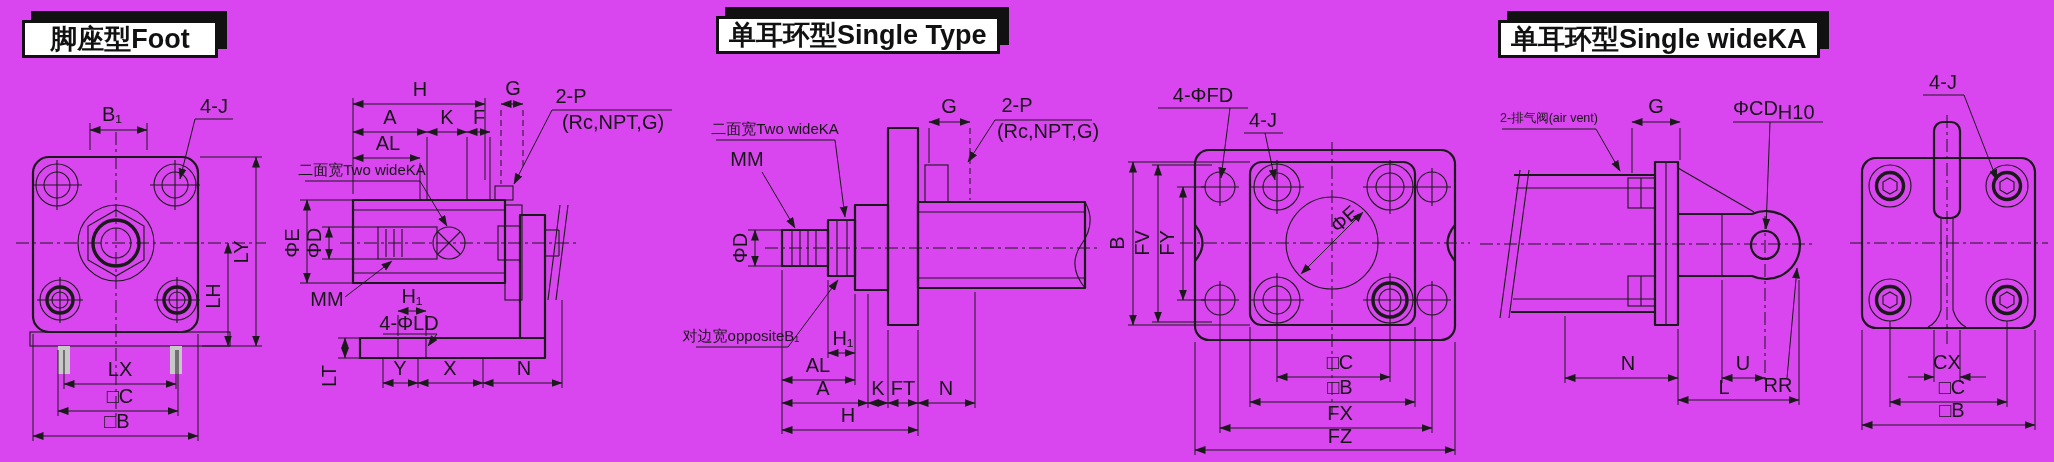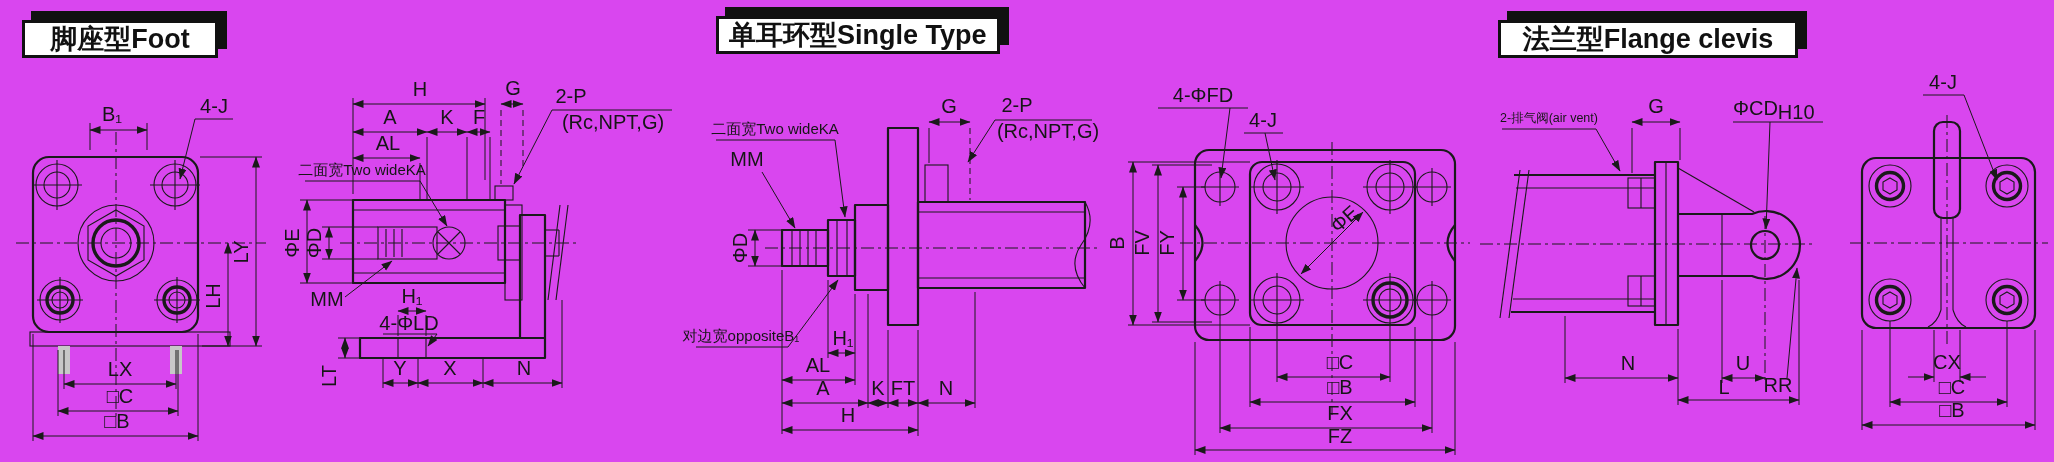--- a/index.html
+++ b/index.html
@@ -36,7 +36,7 @@
     <span>单耳环型Single Type</span>
   </div>
   <div class="title-box" style="left:1498px;top:20px;min-width:300px;">
-    <span>法兰型Flange clevis</span>
+    <span>单耳环型Single wideKA</span>
   </div>
 
   <svg width="2054" height="462" viewBox="0 0 2054 462" style="position:absolute;left:0;top:0;">

